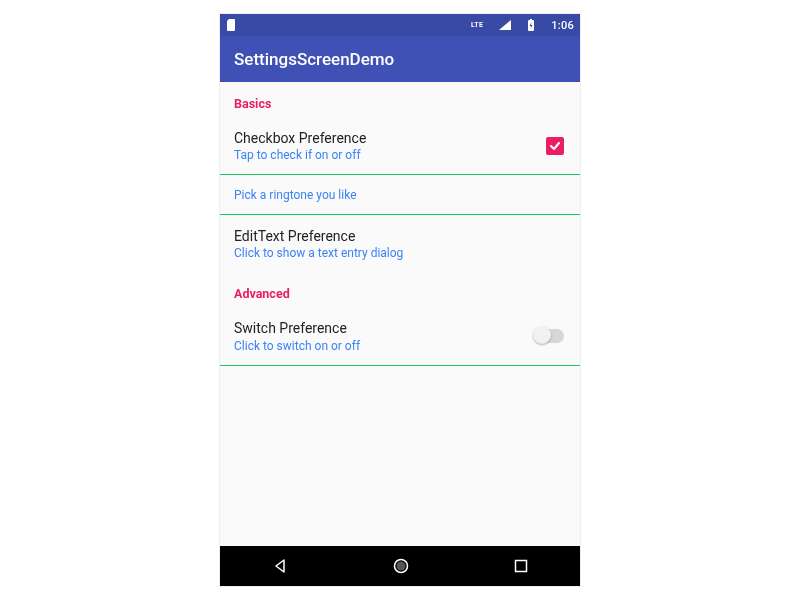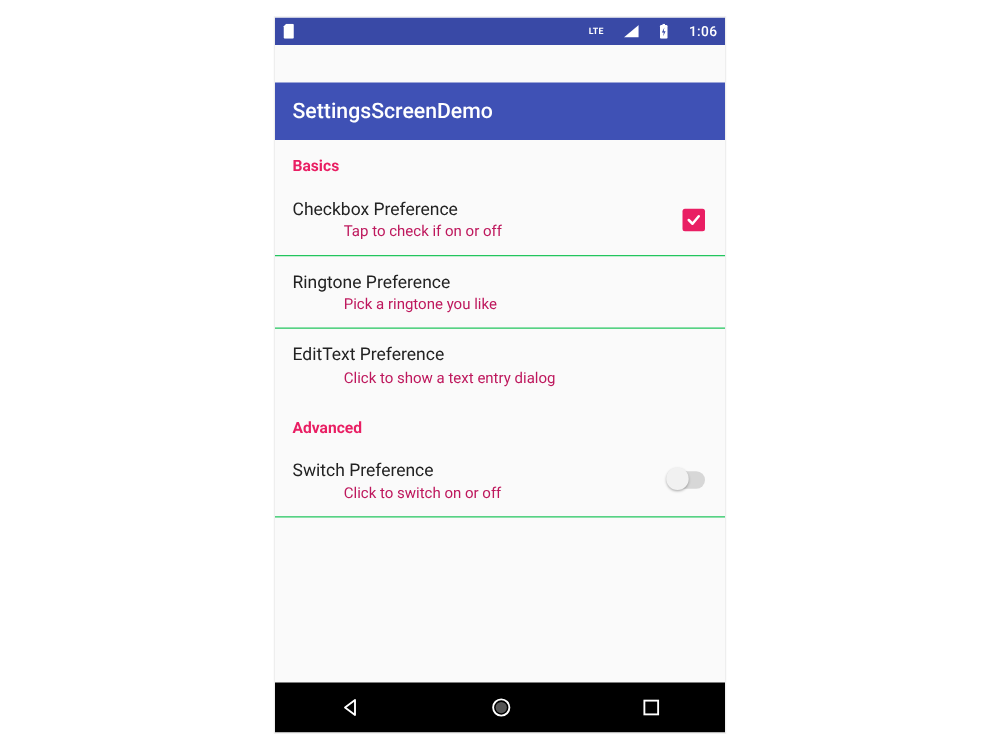--- a/index.html
+++ b/index.html
@@ -47,7 +47,6 @@
     color: #fff;
     font-size: 17px;
     font-weight: 500;
-    margin-top: 30px;
   }
   
   .content {

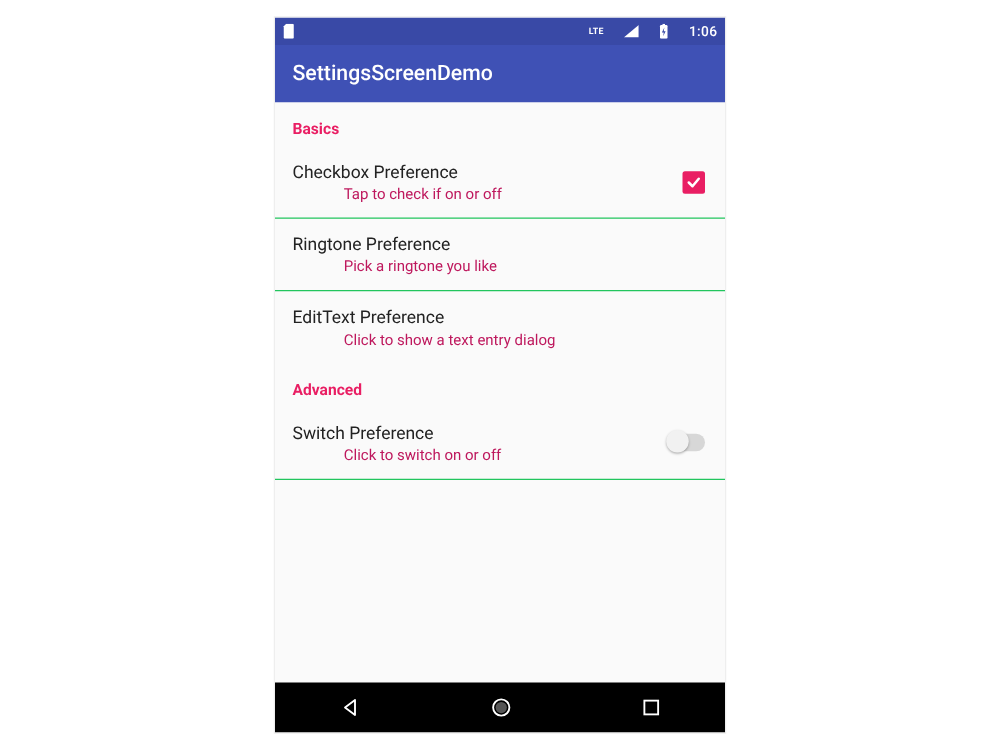--- a/index.html
+++ b/index.html
@@ -77,9 +77,8 @@
   }
   .pref .summary {
     font-size: 12px;
-    color: #be185d;
+    color: #3b82f6;
     margin-top: 1px;
-    margin-left: 41px;
   }
   .checkbox {
     width: 18px;

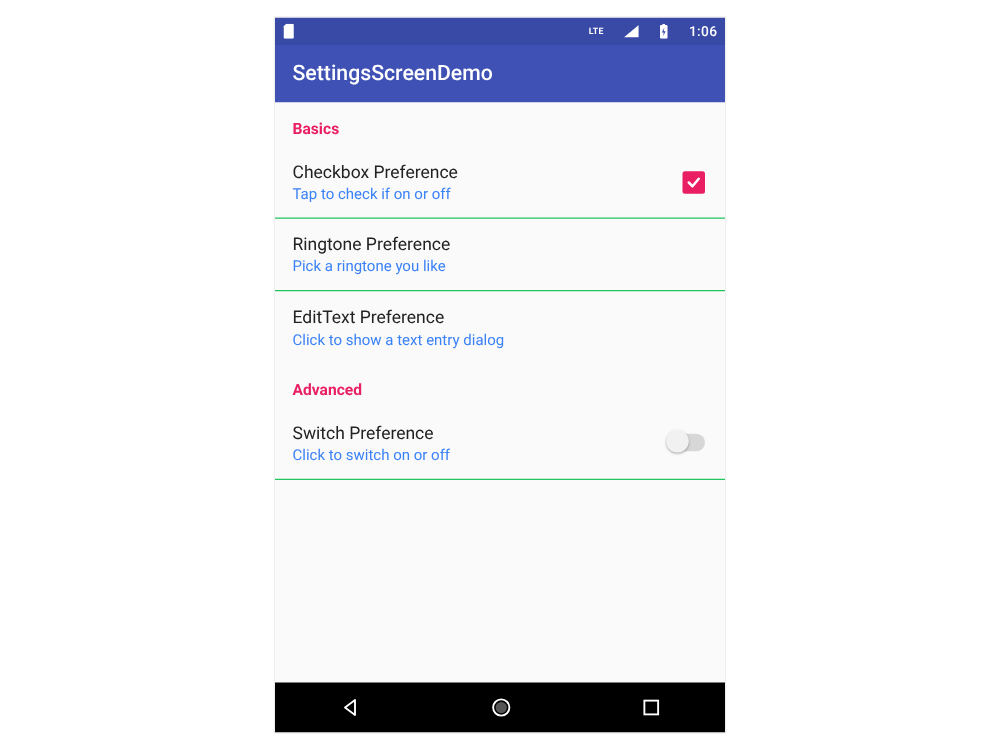--- a/index.html
+++ b/index.html
@@ -174,7 +174,6 @@
 
     <div class="pref">
       <div class="text">
-        <div class="title">Ringtone Preference</div>
         <div class="summary">Pick a ringtone you like</div>
       </div>
     </div>

